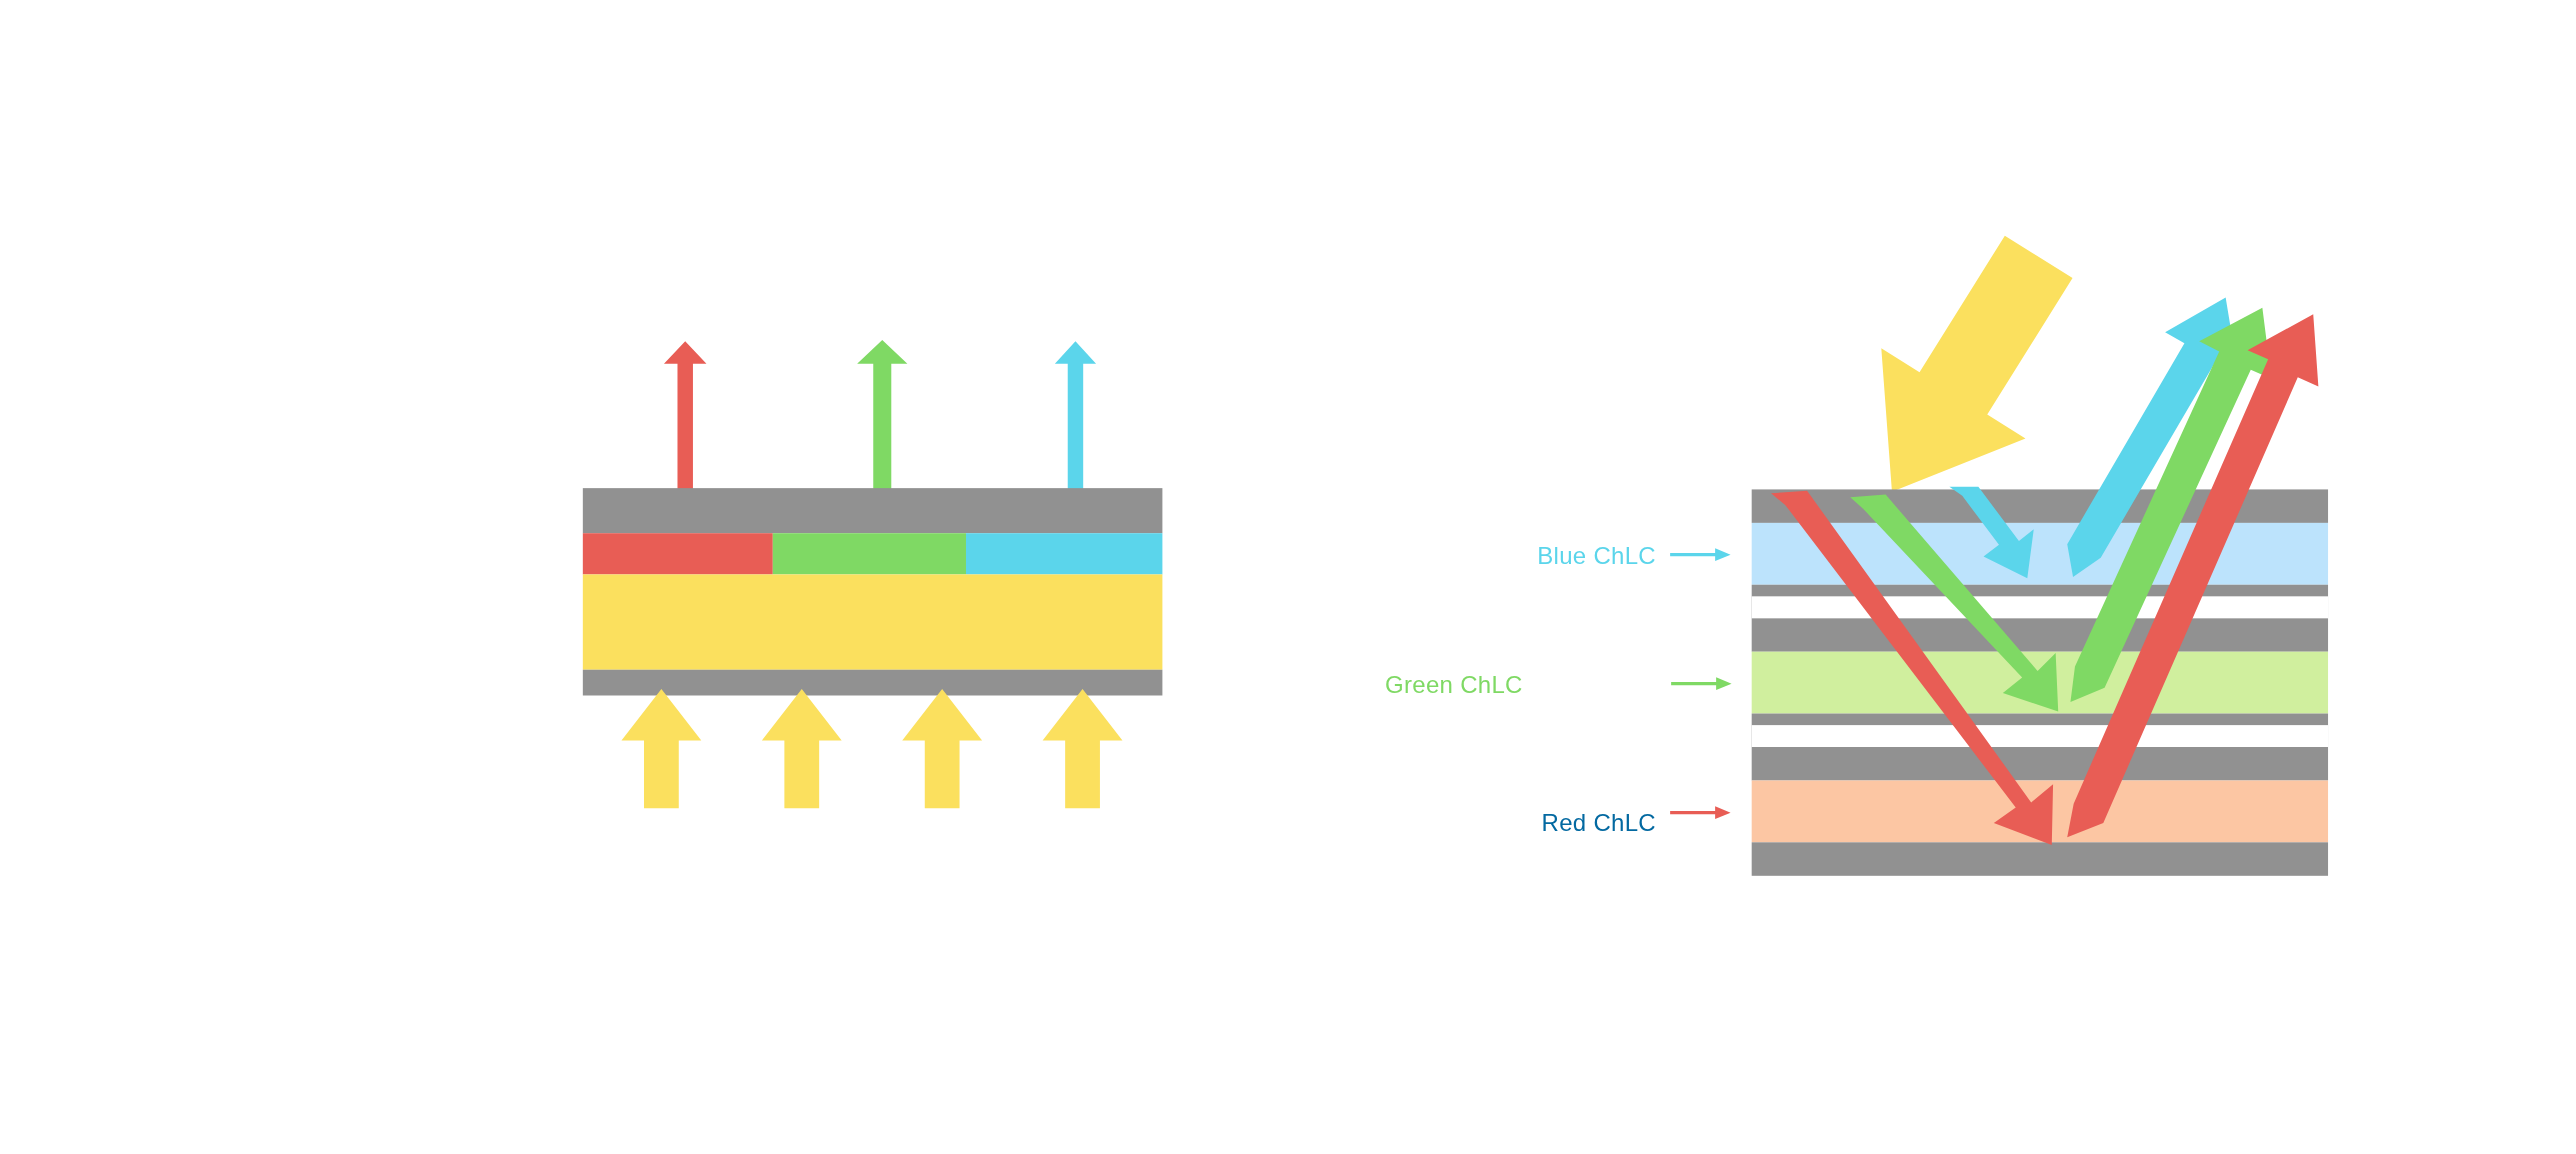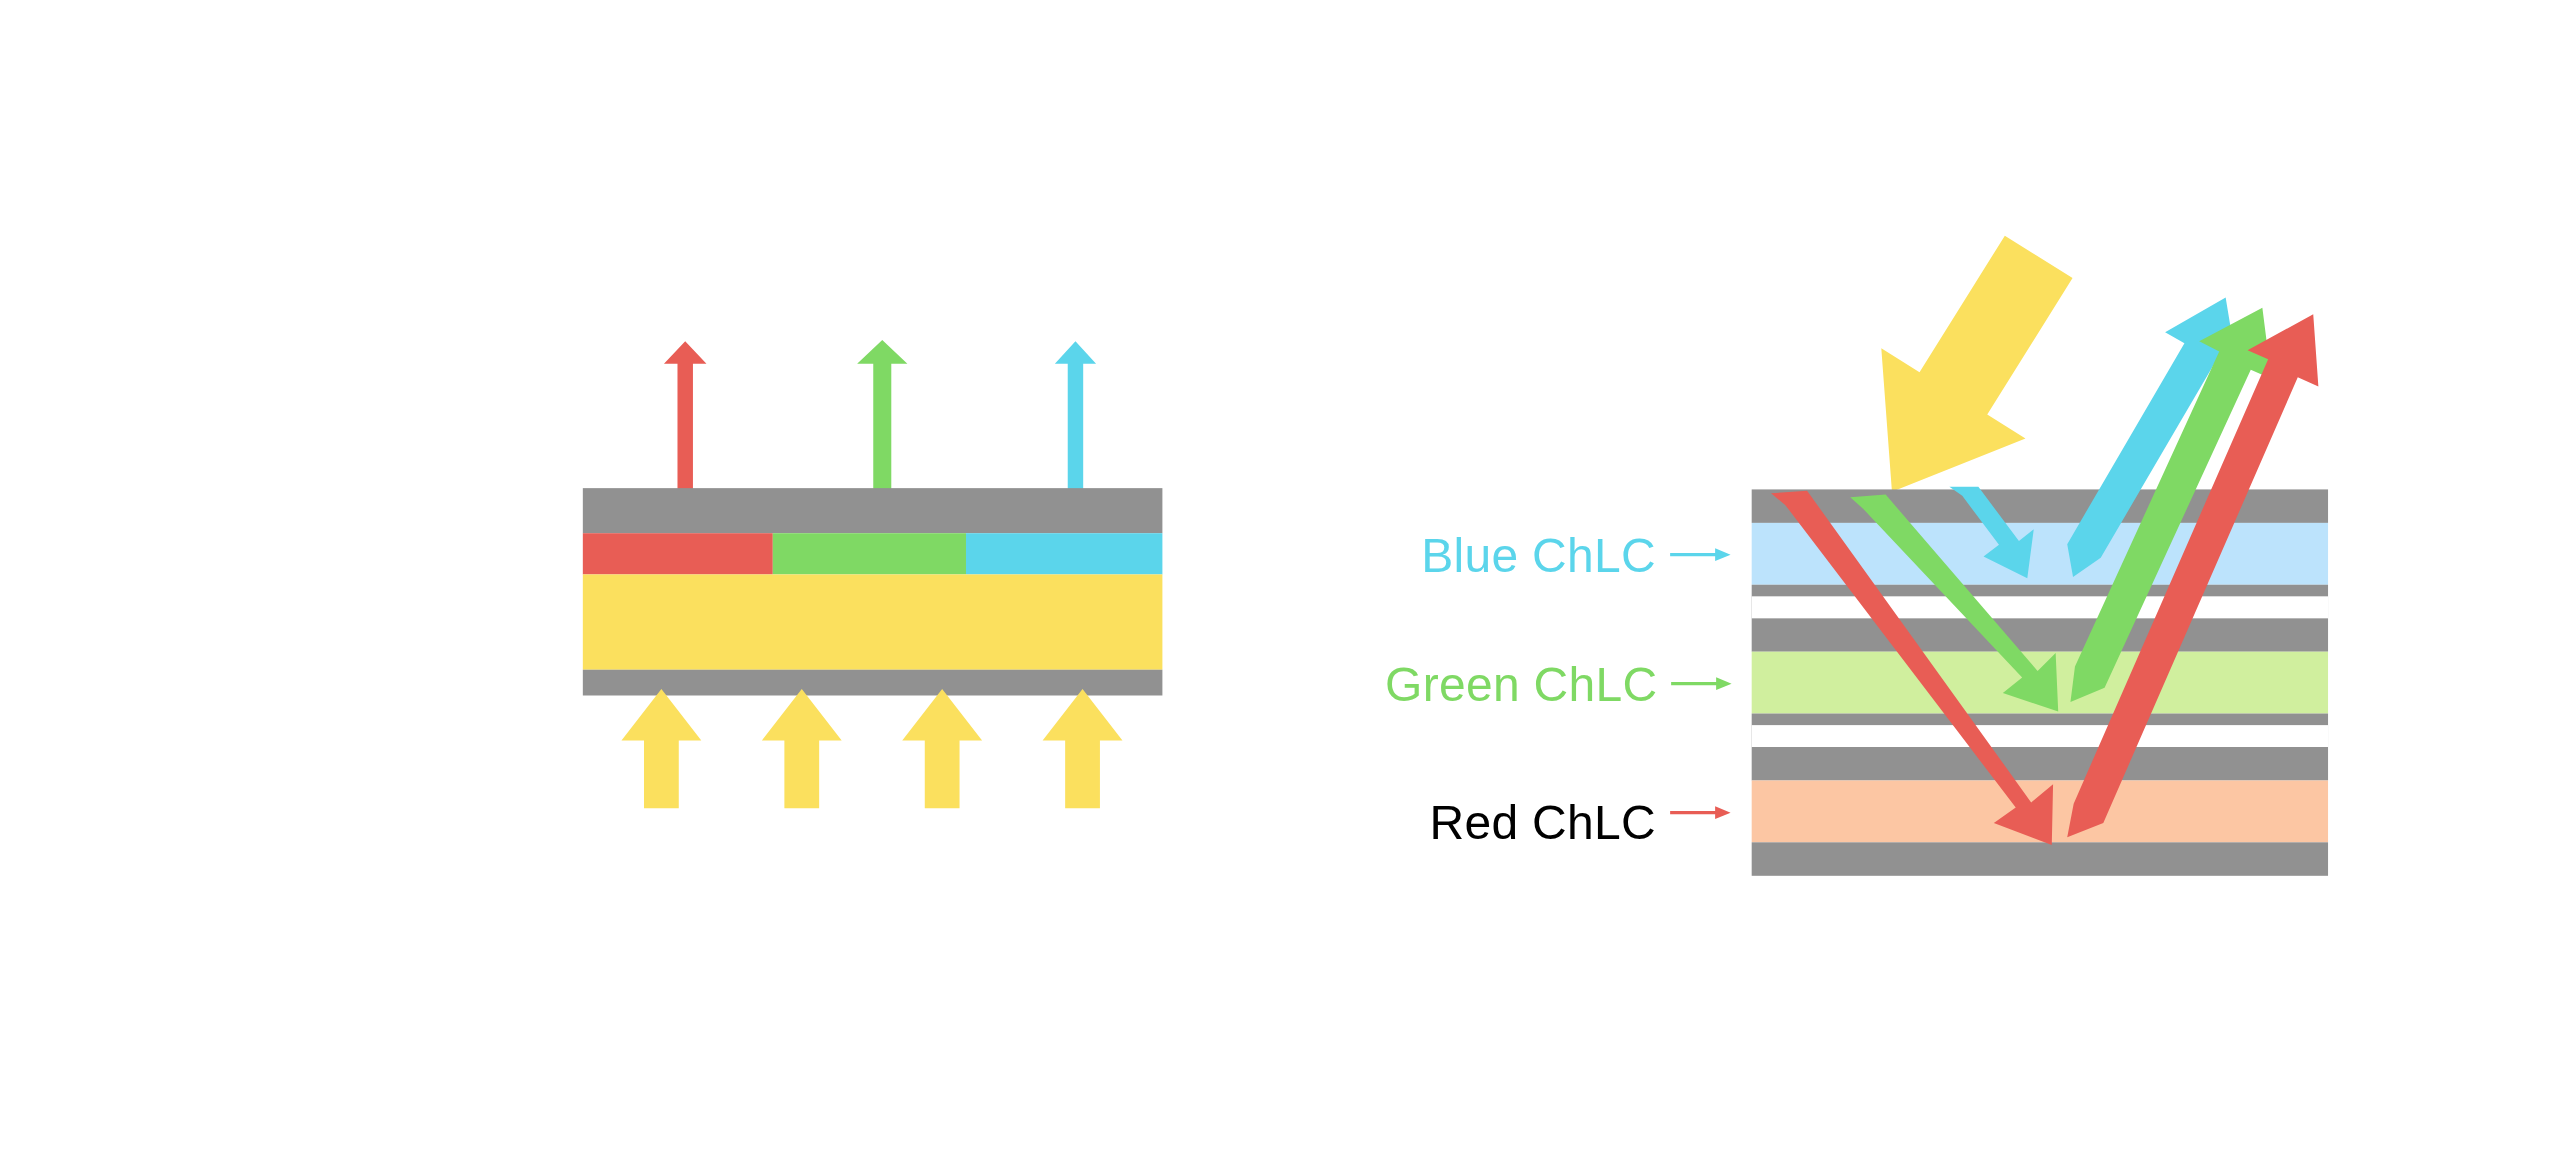--- a/index.html
+++ b/index.html
@@ -35,7 +35,7 @@
     position: absolute;
     white-space: nowrap;
     font-family: "Liberation Sans", sans-serif;
-    font-size: 48px;
+    font-size: 24px;
     font-weight: 400;
     letter-spacing: 0.3px;
     line-height: 1;

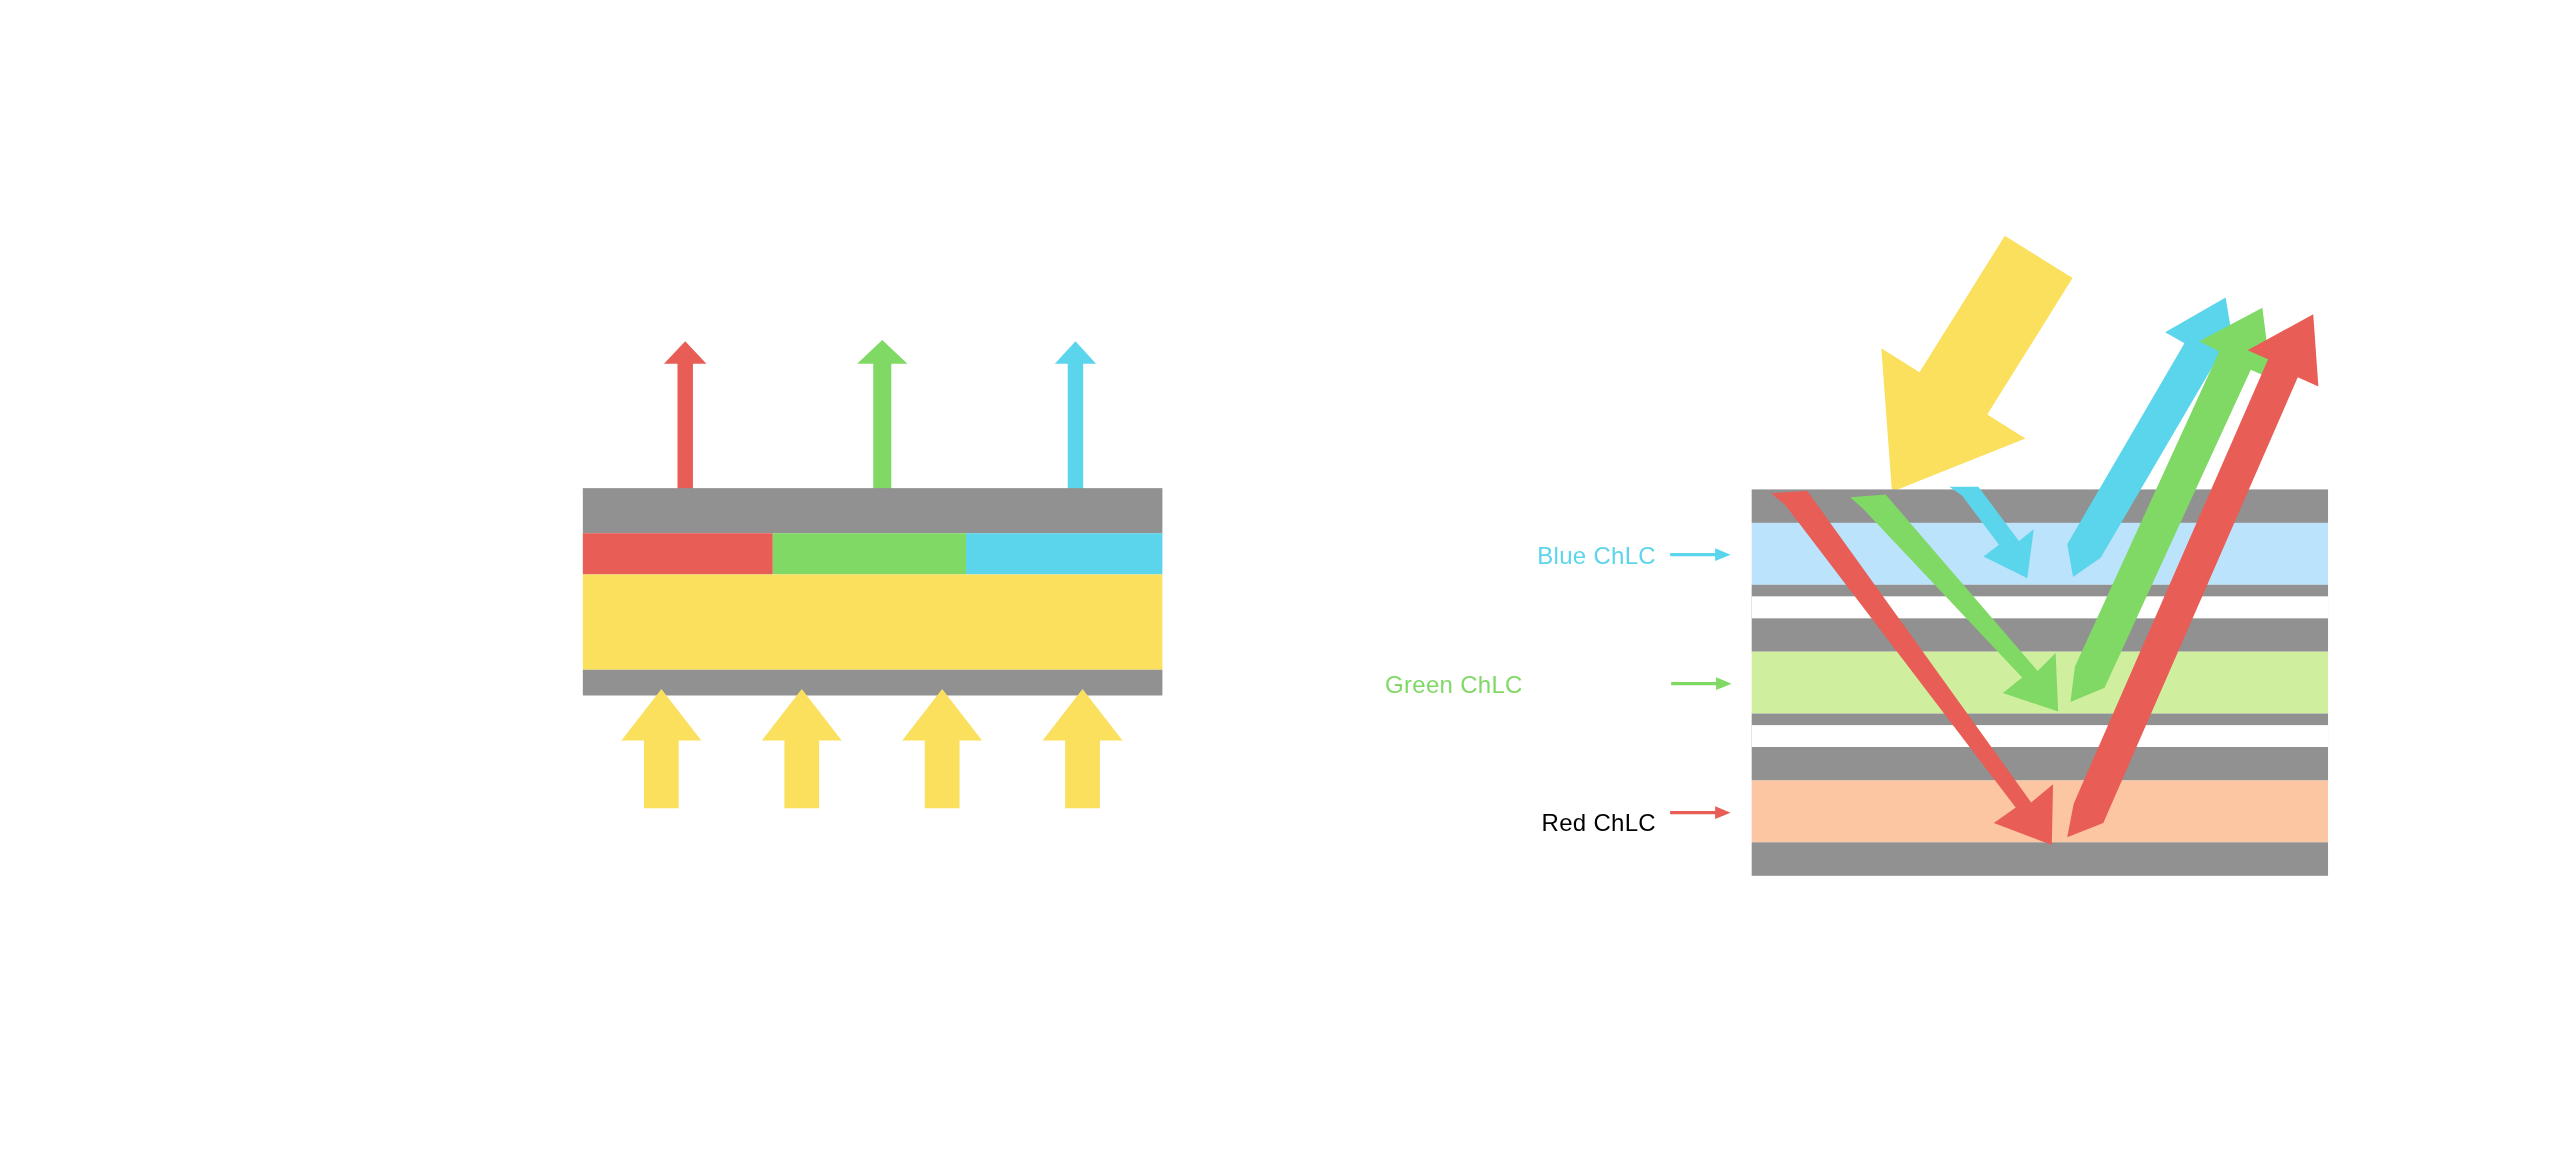--- a/index.html
+++ b/index.html
@@ -166,7 +166,7 @@
     </div>
 
     <div class="lbl-row" style="left:122px; top:791px; width:322px; height:45px;">
-      <span class="lbl" style="position:relative; color:#000000;margin-top:19px;">Red ChLC</span>
+      <span class="lbl" style="position:relative; color:#0369a1;margin-top:19px;">Red ChLC</span>
       <span class="lbl-arrow" style="color:#E85D55;">
         <svg width="62" height="19.3" viewBox="0 0 96 30" aria-hidden="true">
           <path d="M 0 15 L 74 15" stroke="#E85D55" stroke-width="5" fill="none"></path>

